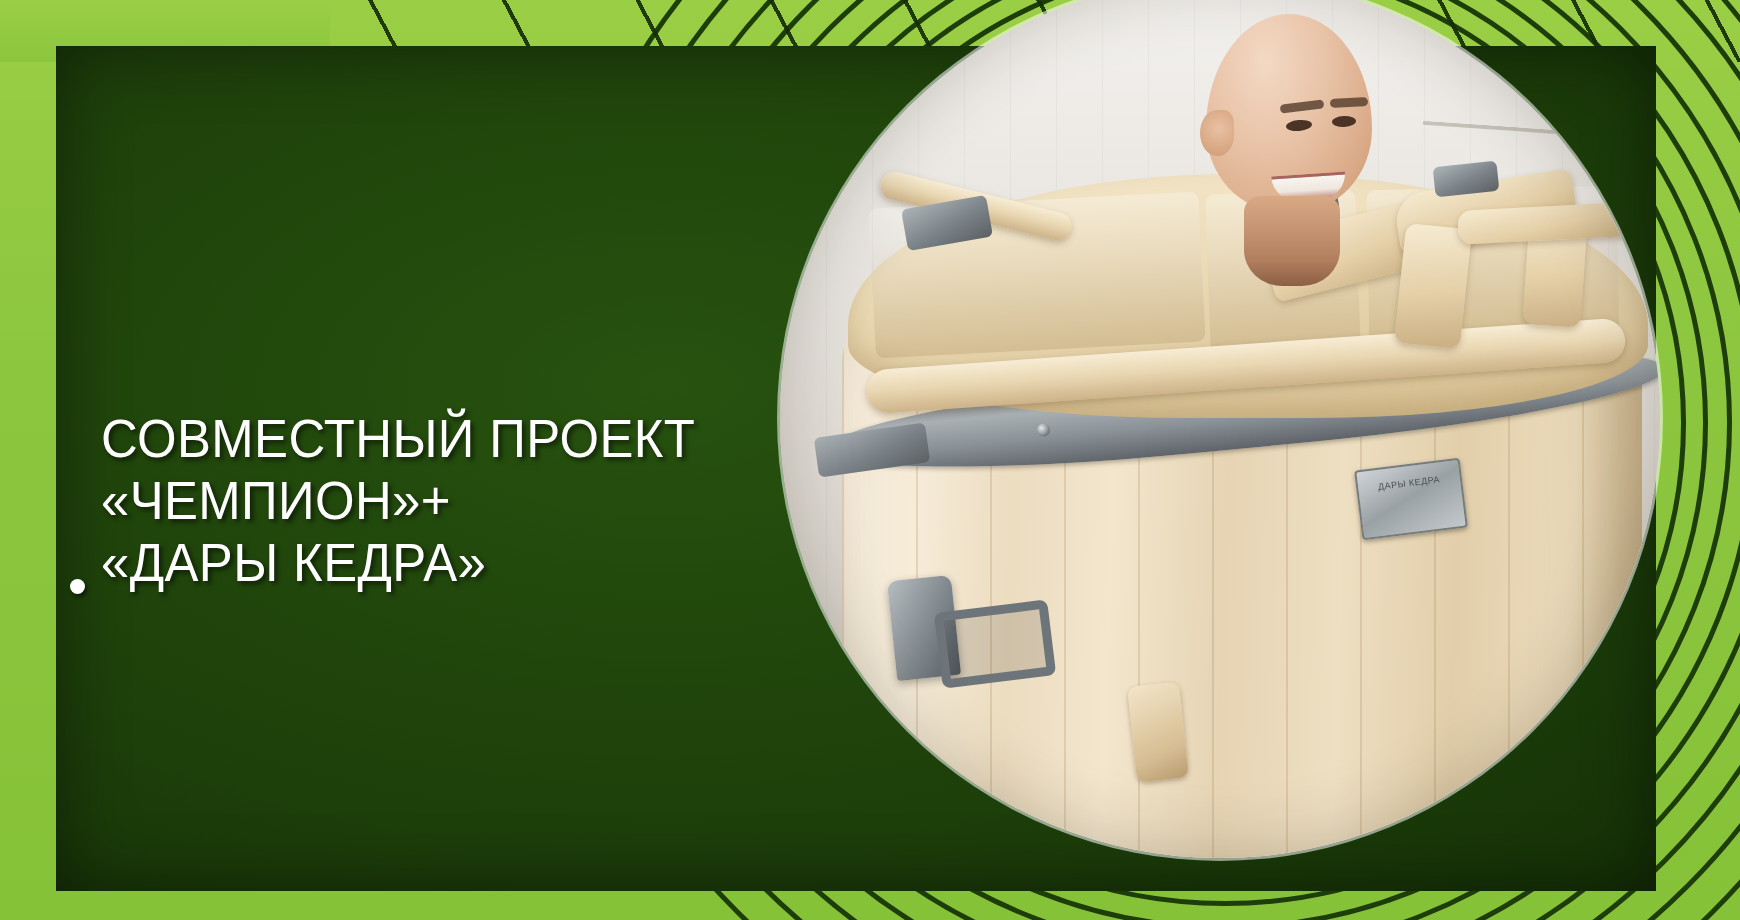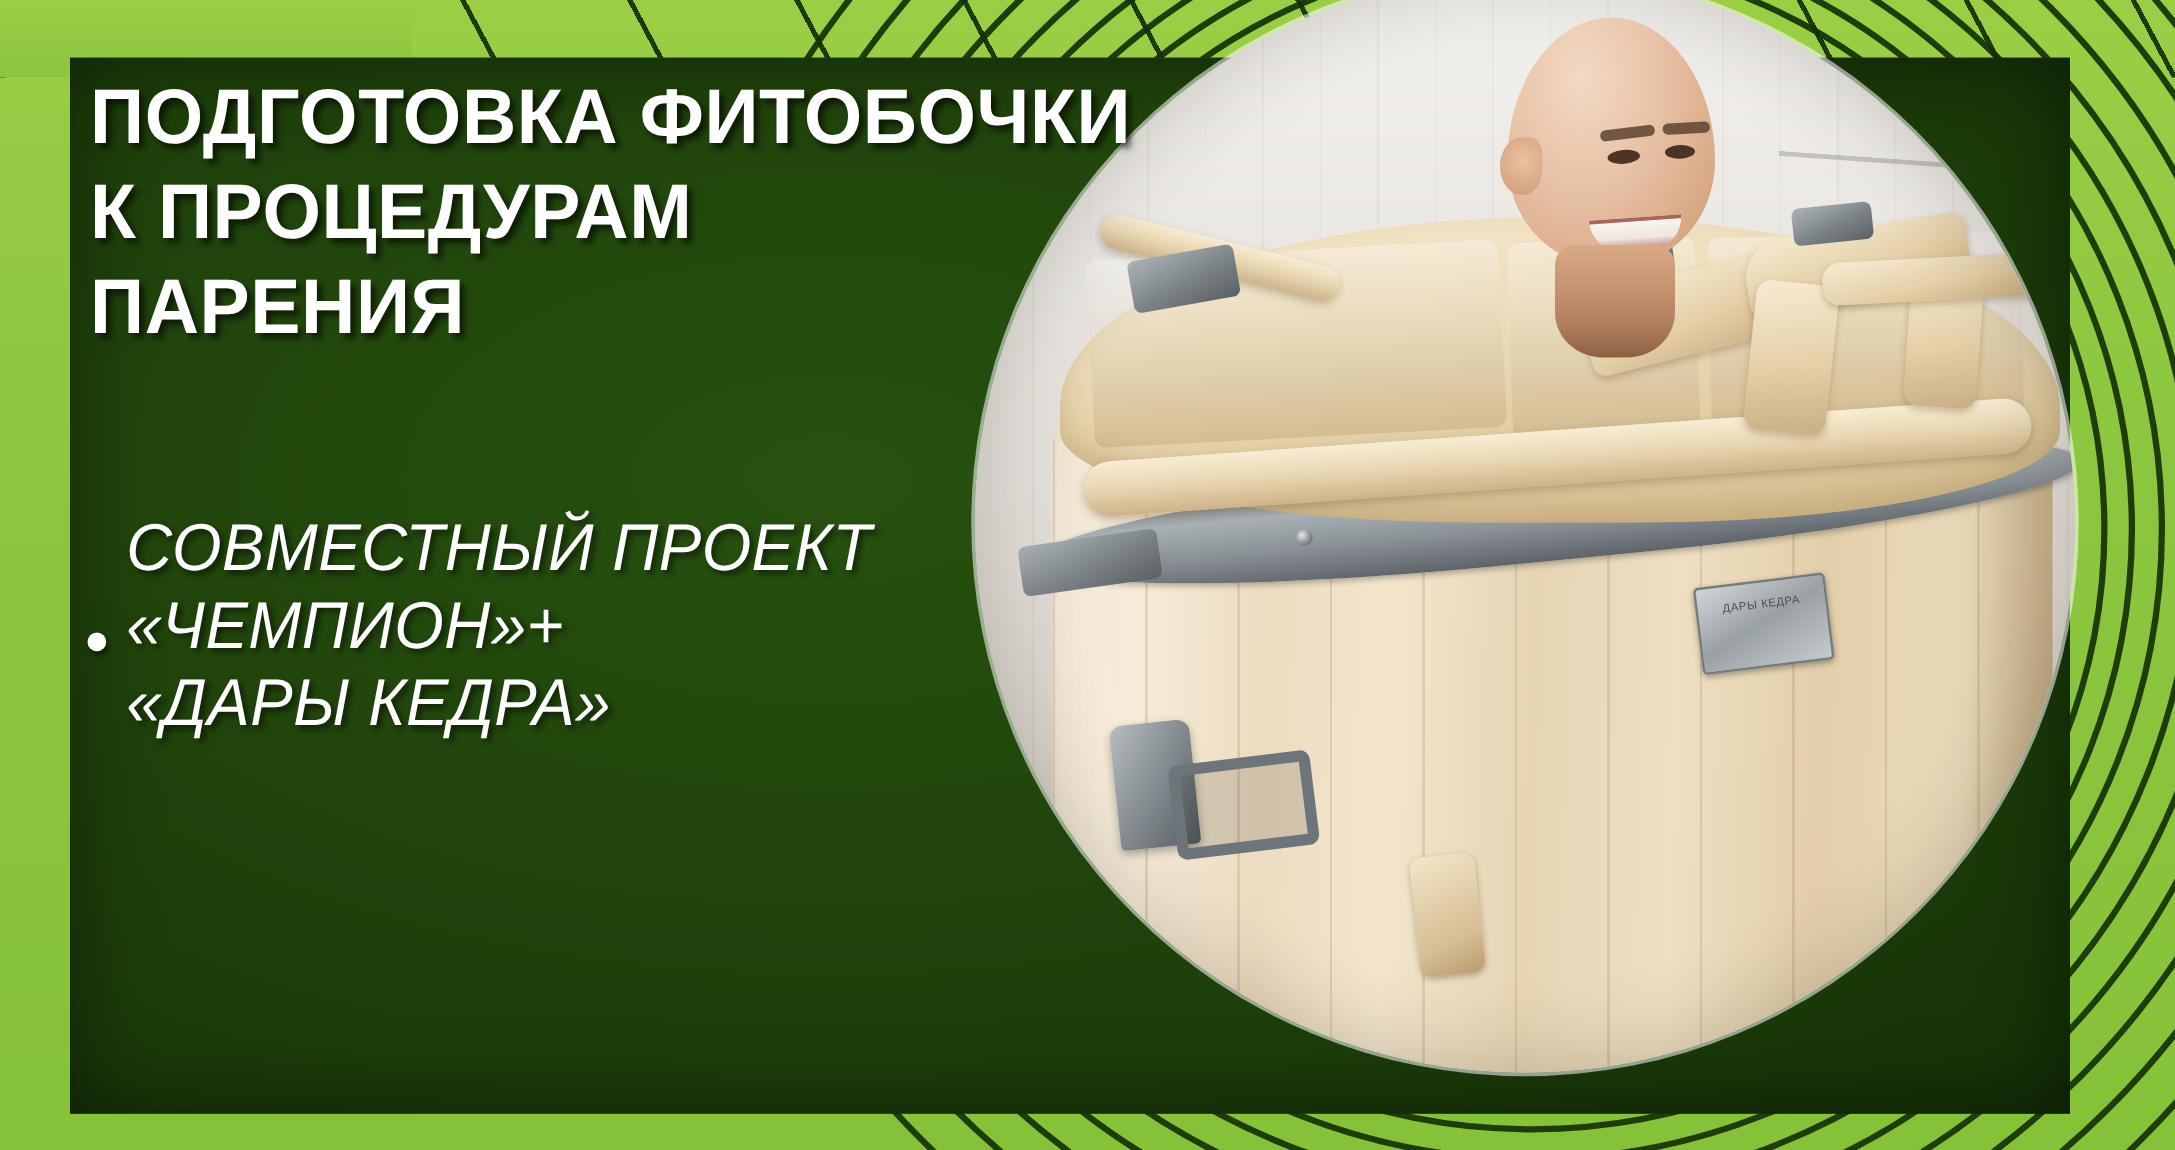--- a/index.html
+++ b/index.html
@@ -430,11 +430,6 @@
     </div>
   </div>
 
-  <div class="title-block">
-    <div class="title-line">ПОДГОТОВКА ФИТОБОЧКИ</div>
-    <div class="title-line">К ПРОЦЕДУРАМ</div>
-    <div class="title-line">ПАРЕНИЯ</div>
-  </div>
 
   <div class="bullets">
 

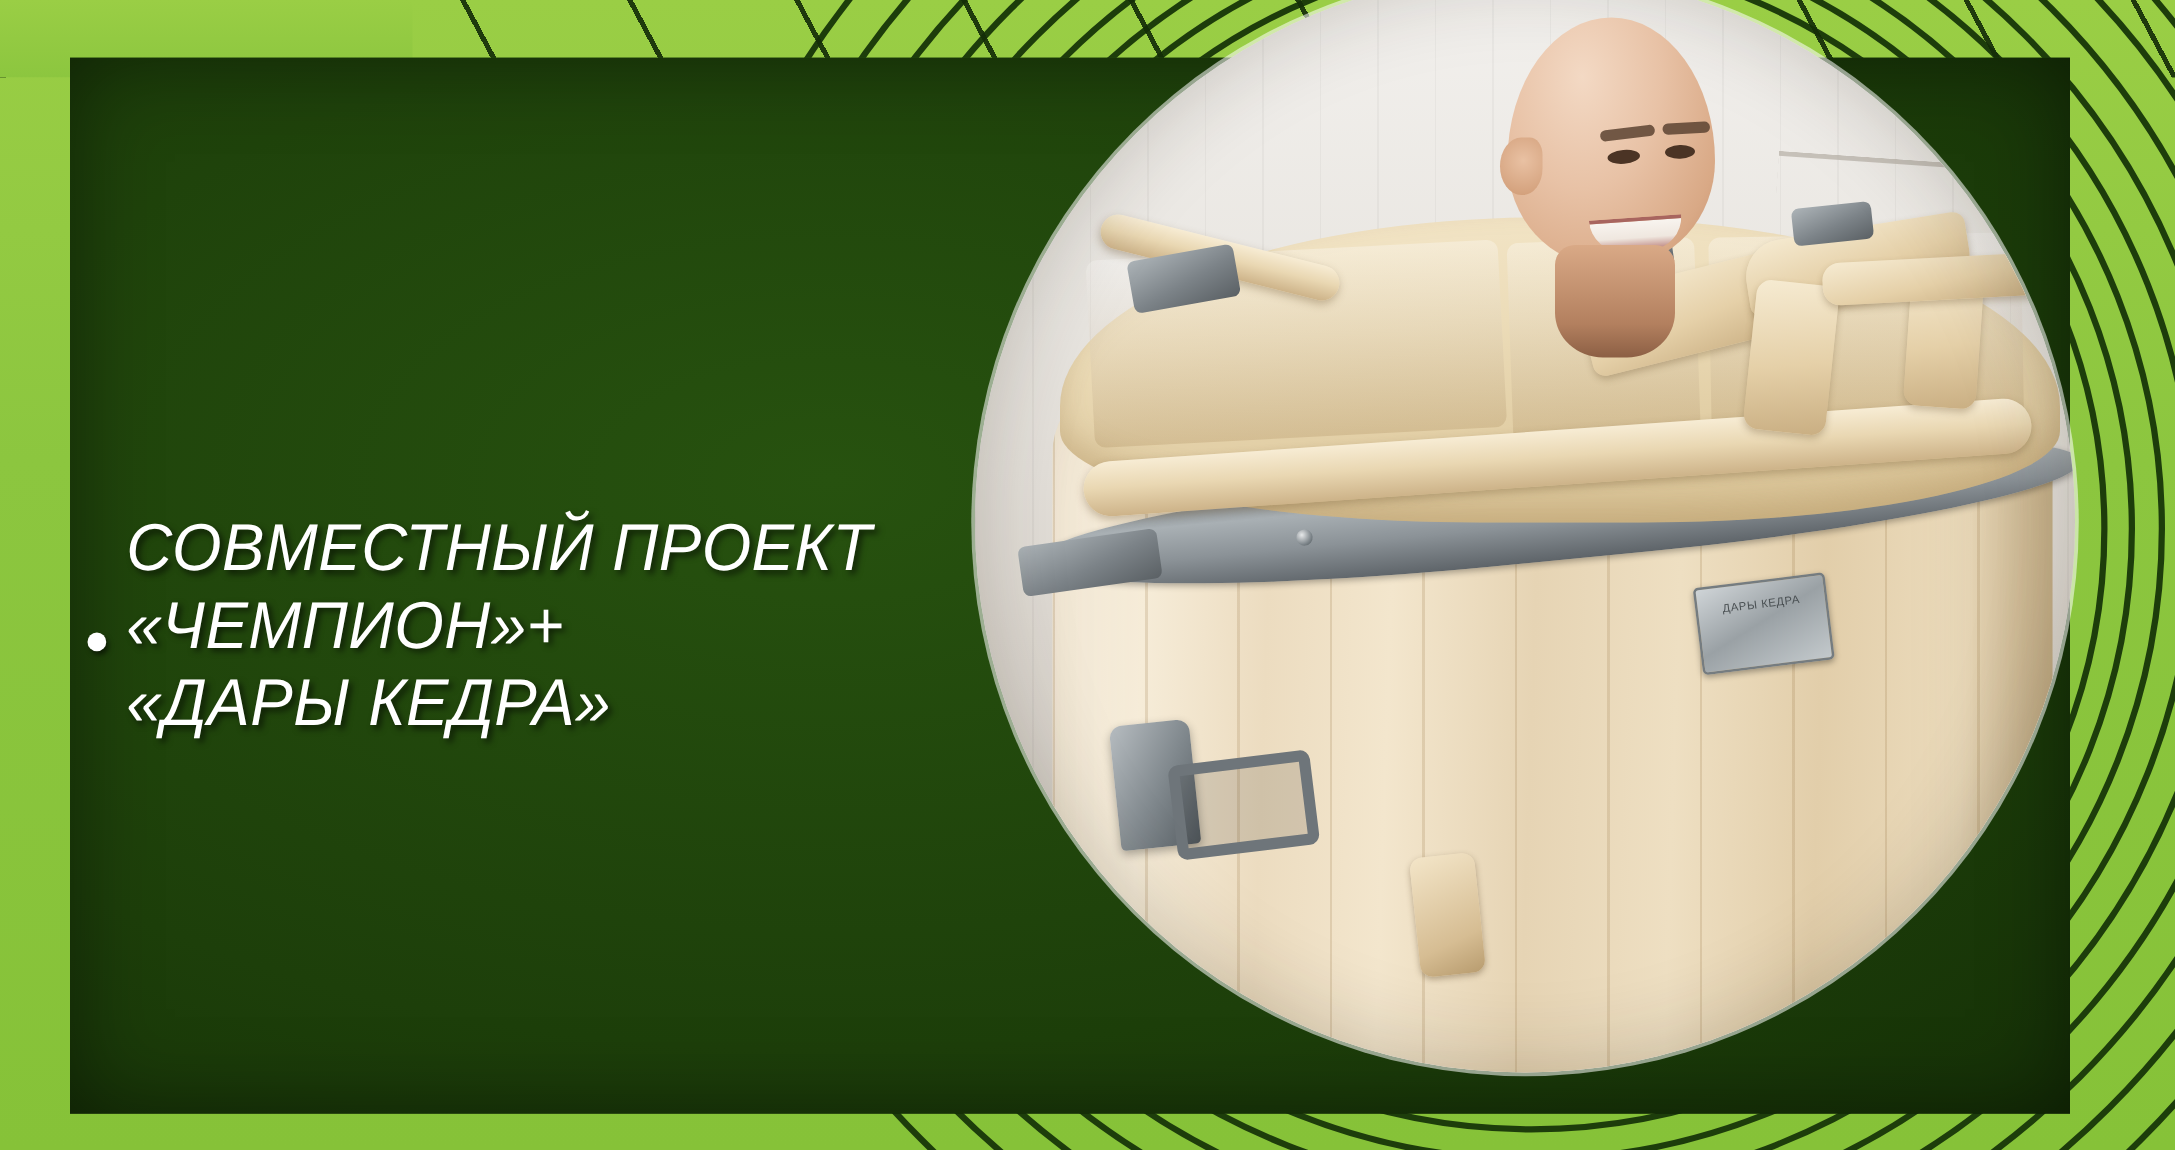--- a/index.html
+++ b/index.html
@@ -319,9 +319,8 @@
   }
   .bullet-item {
     display: flex;
-    align-items: center;
+    align-items: flex-end;
     margin-bottom: 44px;
-    font-style: italic;
   }
   .bullet-dot {
     flex: 0 0 auto;

